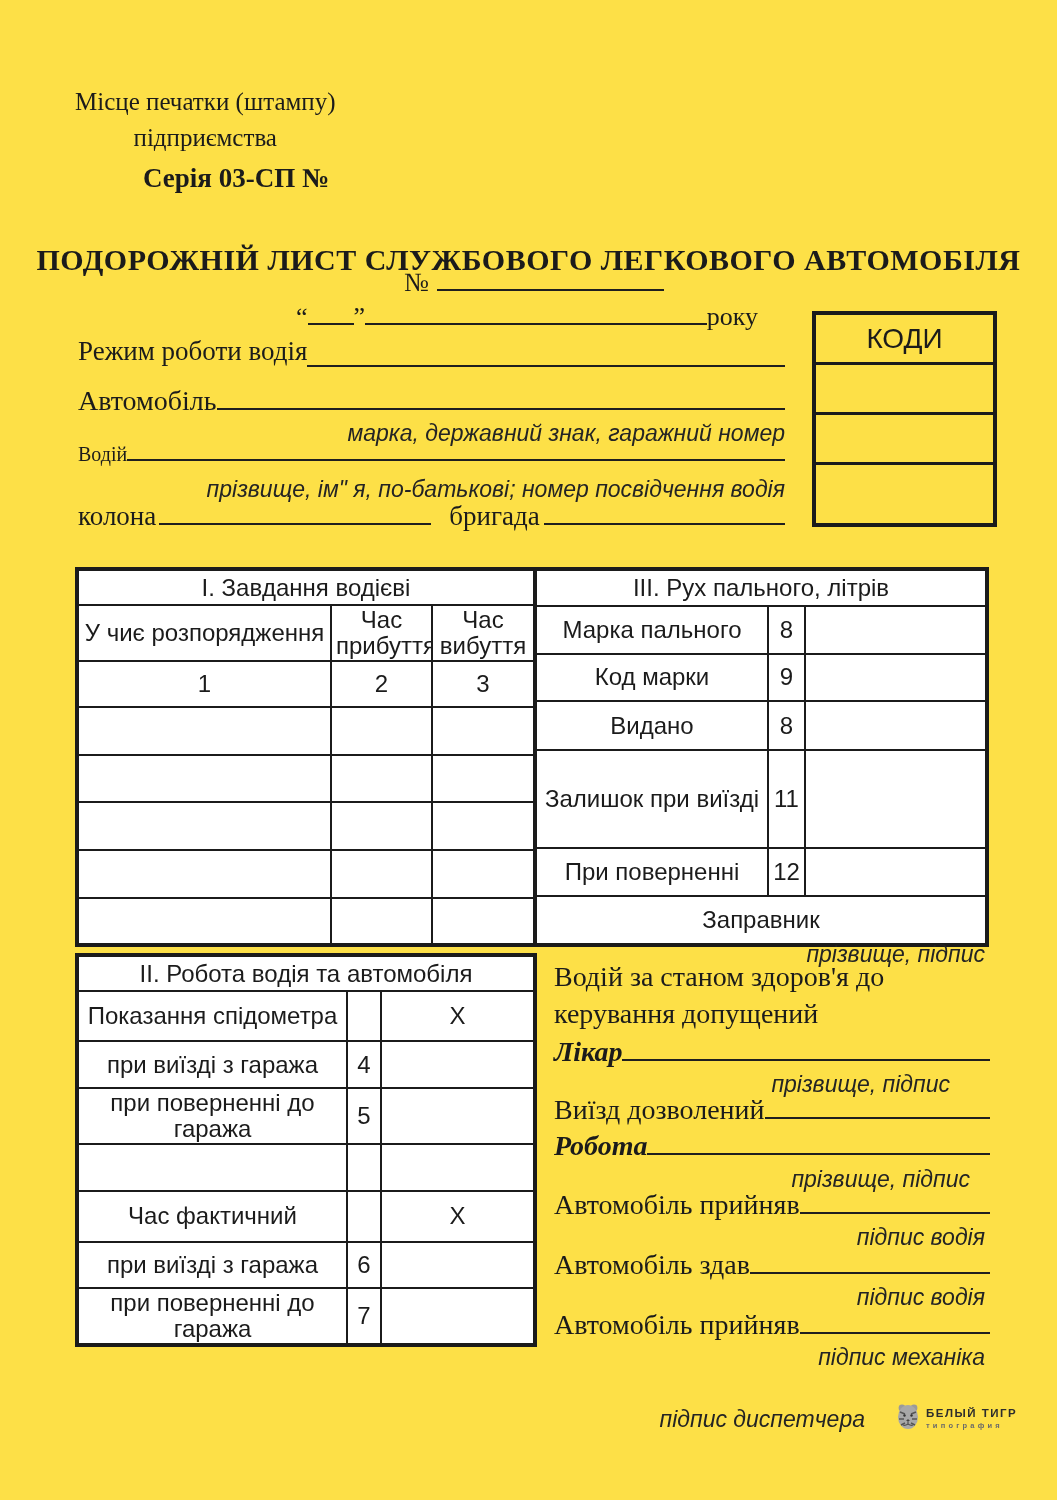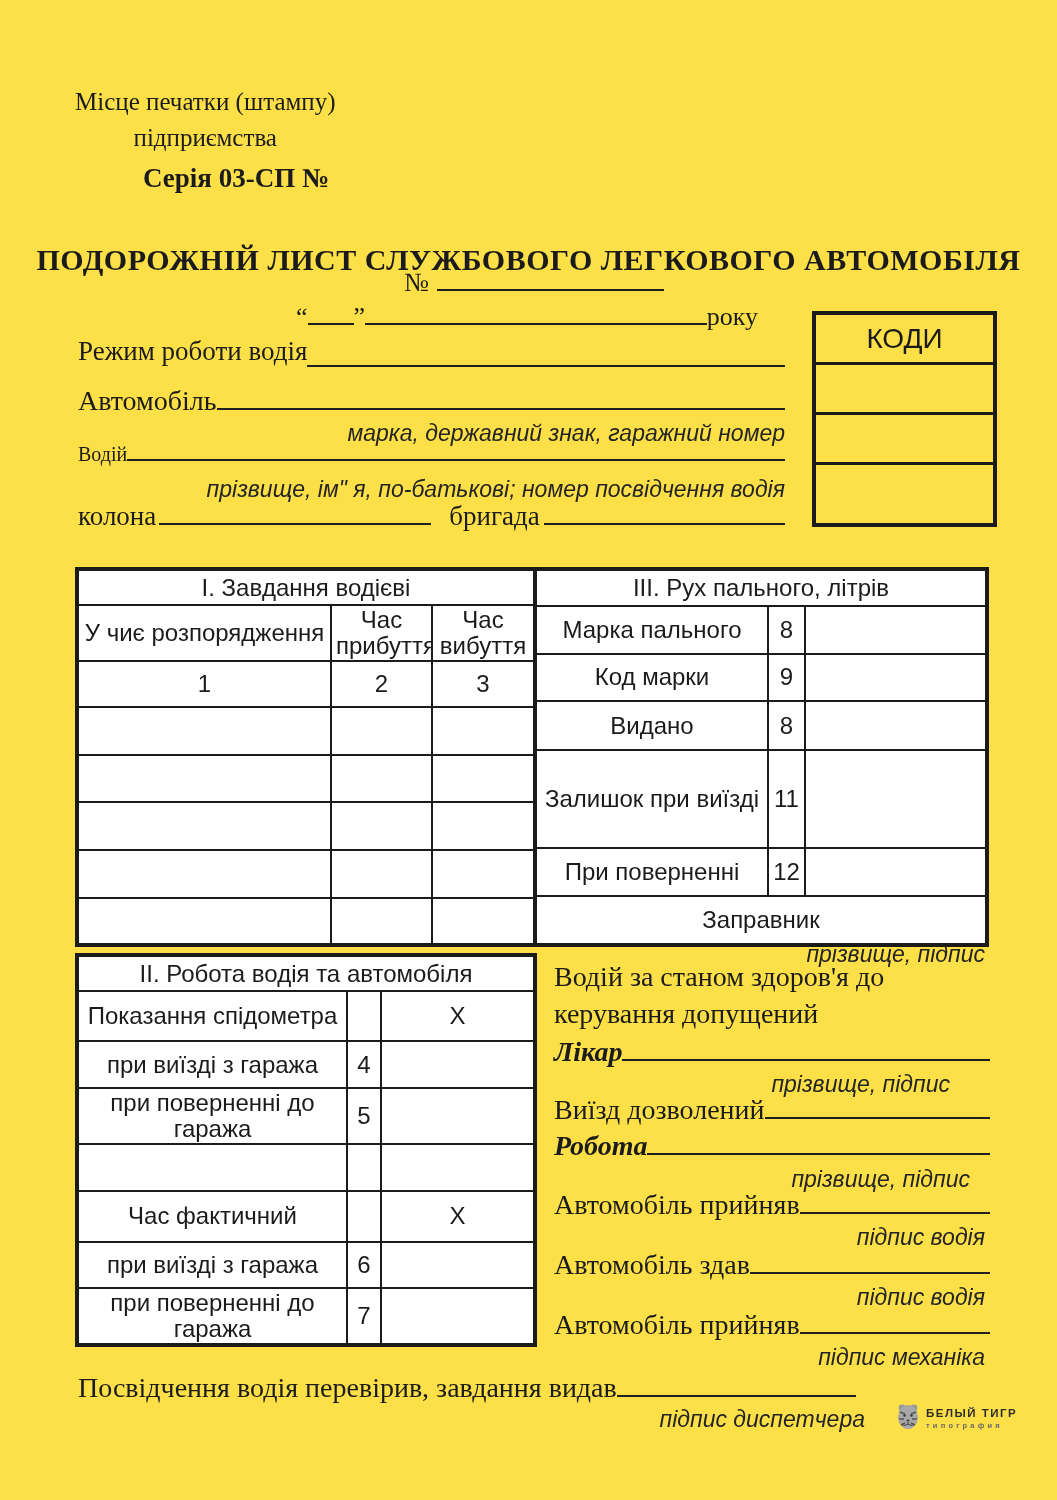--- a/index.html
+++ b/index.html
@@ -284,10 +284,6 @@
   </div>
   <div class="abs hint" style="left:760px; top:1344px; width:225px;">підпис механіка</div>
 
-  <div class="abs row serif lbl-right" style="left:78px; top:1372px; width:778px;">
-    <span>Посвідчення водія перевірив, завдання видав</span>
-    <span class="fill"></span>
-  </div>
   <div class="abs hint" style="left:615px; top:1406px; width:250px;">підпис диспетчера</div>
 
   <div class="abs logo" style="left:896px; top:1402px;">

